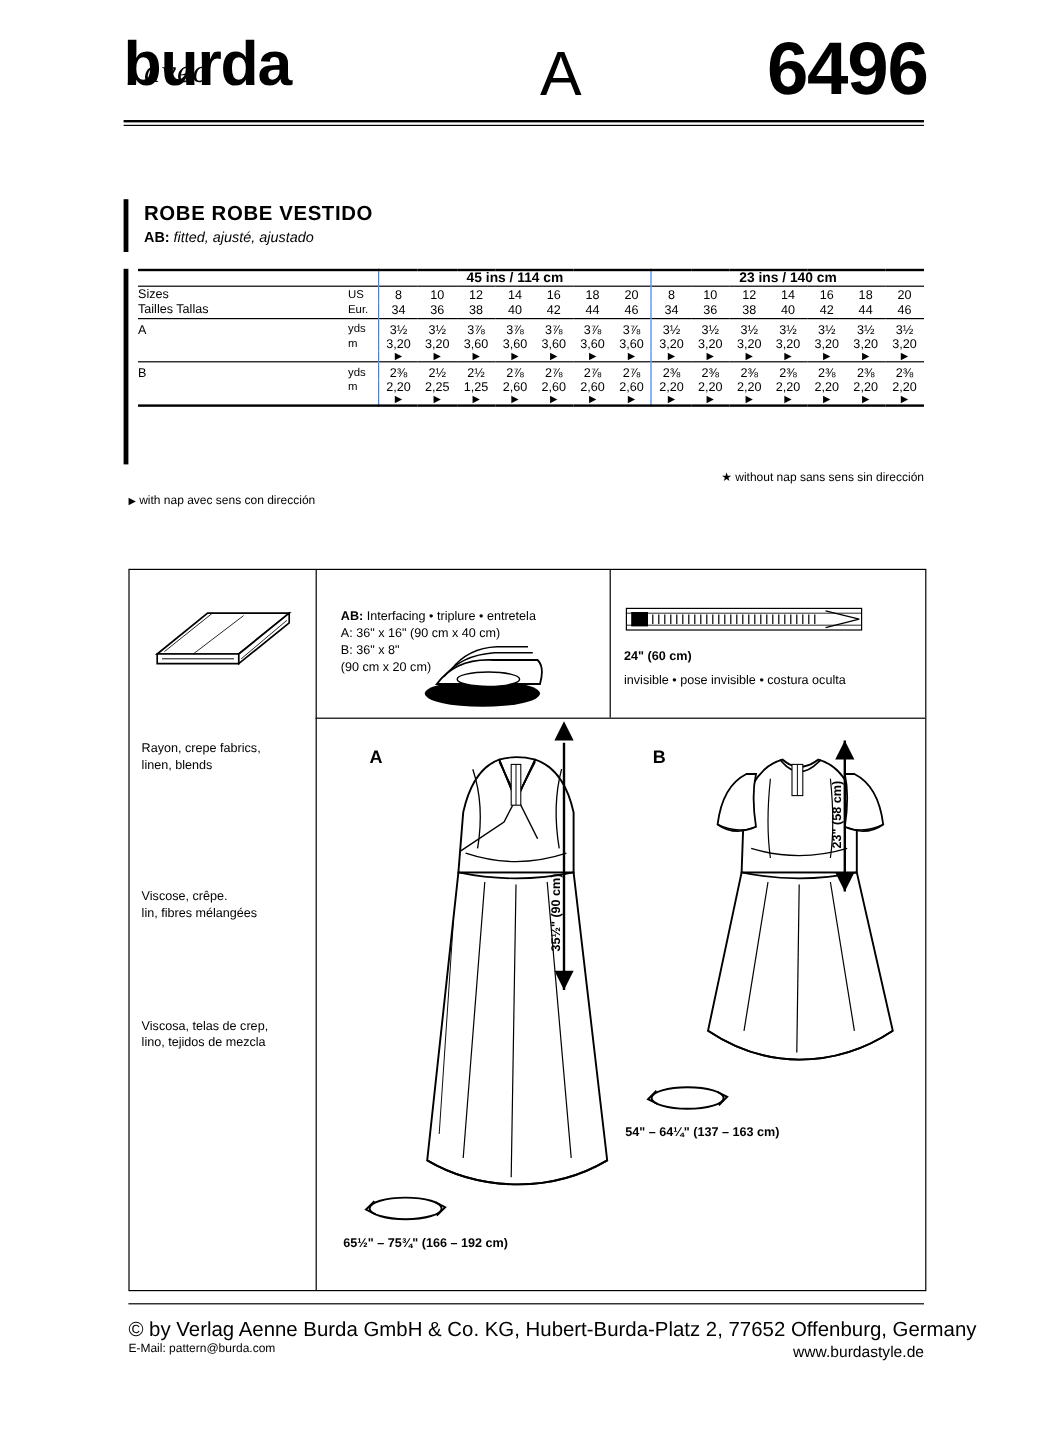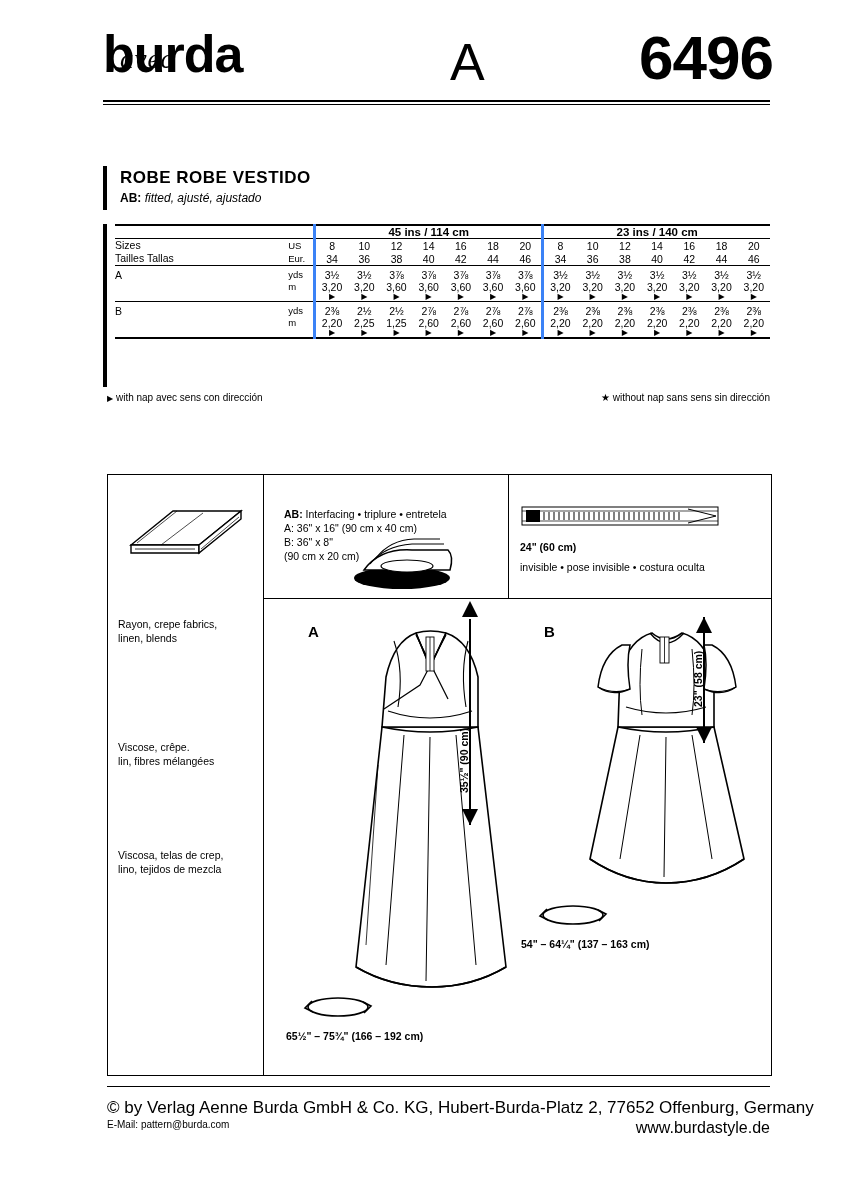--- a/index.html
+++ b/index.html
@@ -34,7 +34,7 @@
   .tline-top{border-top:2px solid #000;}
   .tline-bot{border-bottom:1px solid #000;}
   .hdr-w{font-size:11.5px;font-weight:bold;text-align:center;padding:3px 0 3px 0;}
-  .vline-l{border-left:3px solid #3b82f6;}
+  .vline-l{border-left:1px solid #3b82f6;}
   .cell{text-align:center;width:34px;font-size:10.5px;line-height:12px;}
   .lbl{font-size:10.5px;line-height:13px;padding-left:3px;}
   .unit{font-size:9.5px;text-align:left;width:24px;line-height:12px;}

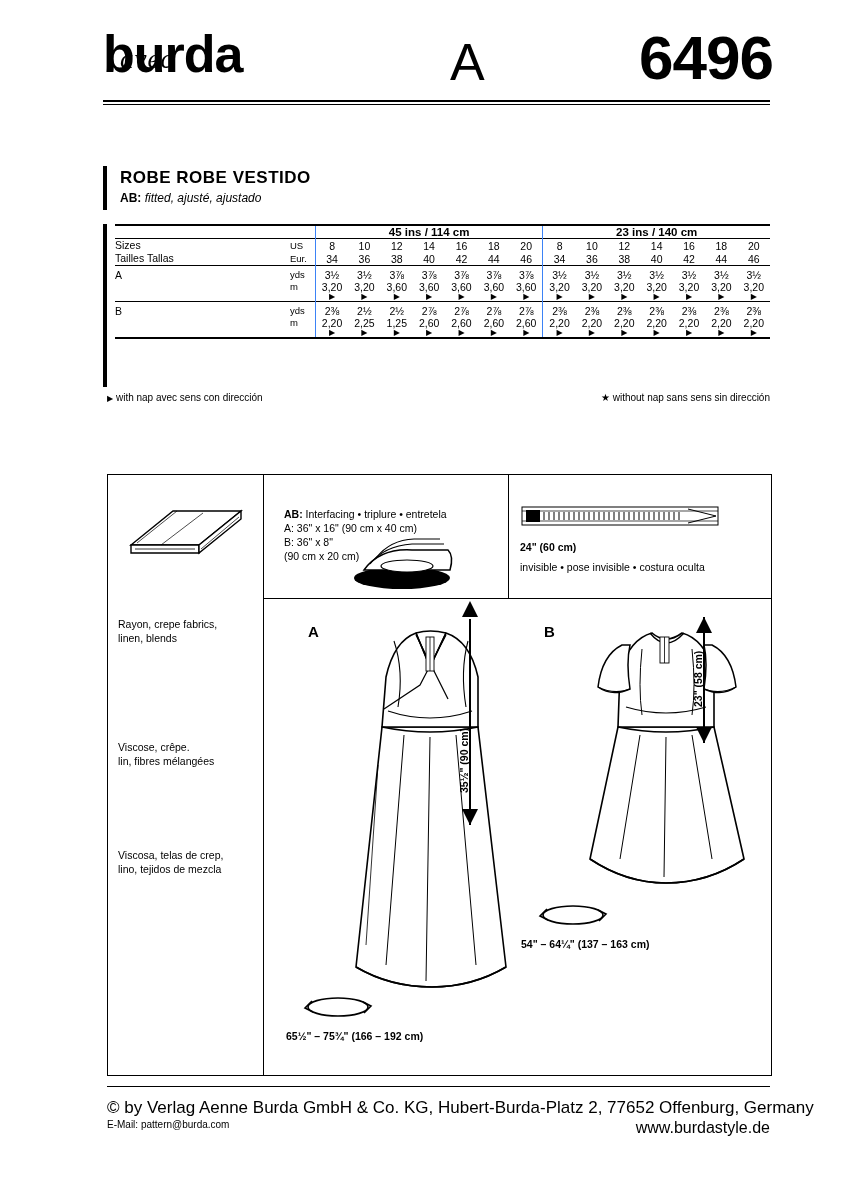--- a/index.html
+++ b/index.html
@@ -40,7 +40,7 @@
   .unit{font-size:9.5px;text-align:left;width:24px;line-height:12px;}
   .tri{font-size:8px;text-align:center;line-height:8px;}
   .side-bar{position:absolute;left:103px;top:224px;width:4px;height:163px;background:#000;}
-  .nap{position:absolute;left:107px;top:392px;font-size:10px;}
+  .nap{position:absolute;left:107px;top:412px;font-size:10px;}
   .nonap{position:absolute;right:98px;top:392px;font-size:10px;}
 
   

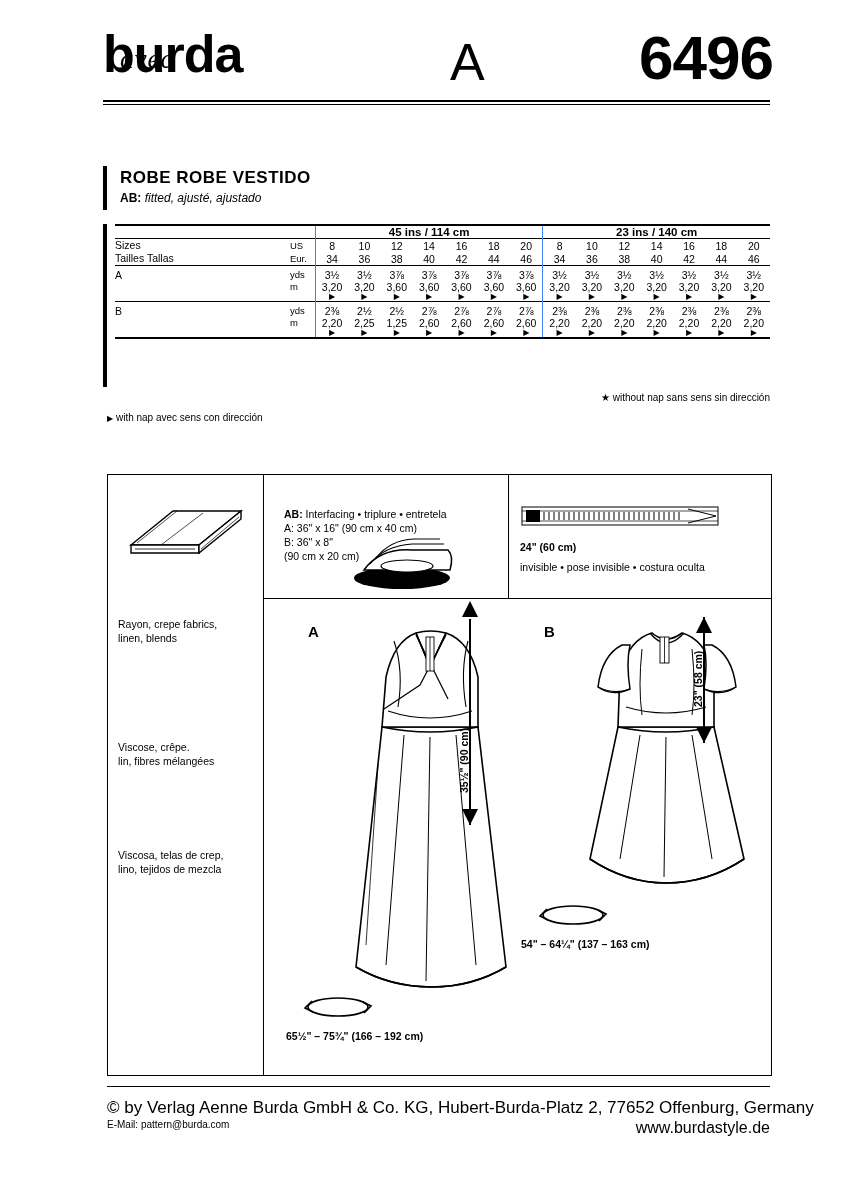--- a/index.html
+++ b/index.html
@@ -69,7 +69,7 @@
   
   .foot1{position:absolute;left:107px;top:1098px;font-size:17px;}
   .foot2{position:absolute;left:107px;top:1119px;font-size:10px;}
-  .foot3{position:absolute;right:98px;top:1119px;font-size:16px;}
+  .foot3{position:absolute;right:98px;top:1119px;font-size:13px;}
   .foot-rule{position:absolute;left:107px;top:1086px;width:663px;height:1px;background:#000;}
 </style>
 </head>

